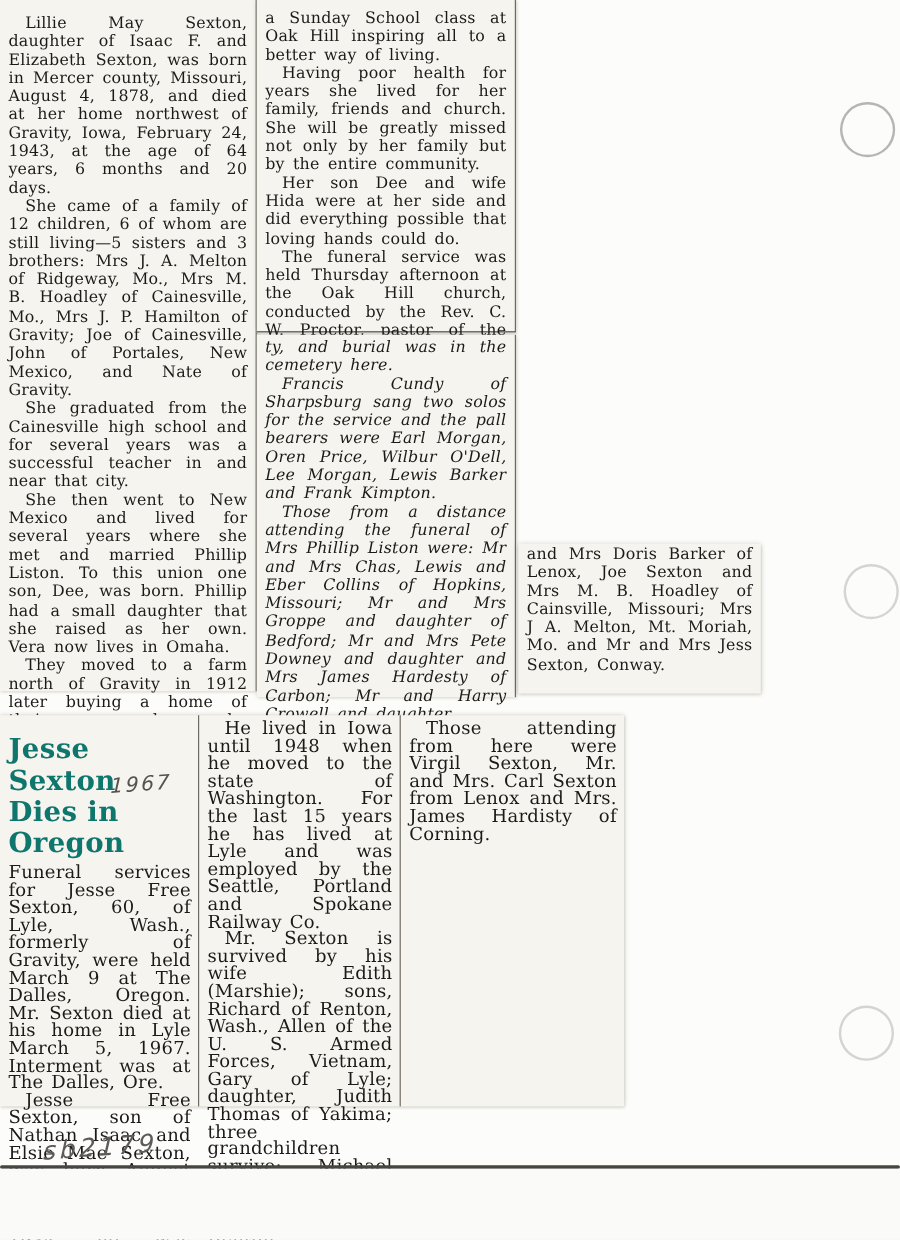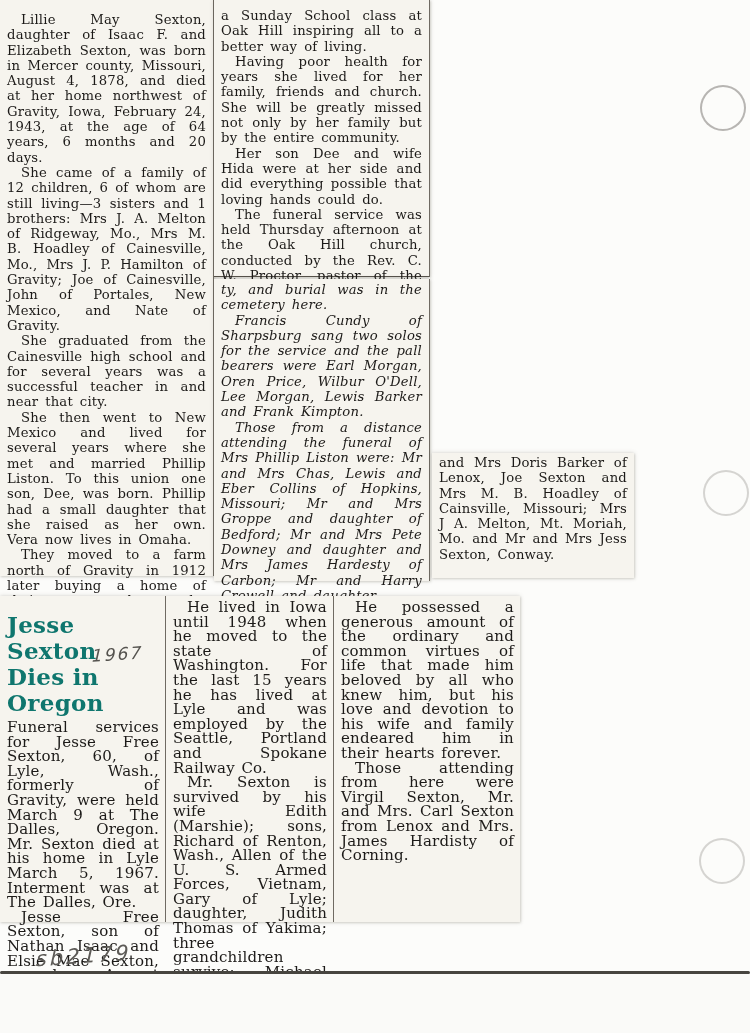--- a/index.html
+++ b/index.html
@@ -58,7 +58,7 @@
   <div class="clip rule-r" style="left:0;top:0;width:213px;height:576px;">
     <div class="coltext" style="padding-top:12px;">
       <p>Lillie May Sexton, daughter of Isaac F. and Elizabeth Sexton, was born in Mercer county, Missouri, August 4, 1878, and died at her home northwest of Gravity, Iowa, February 24, 1943, at the age of 64 years, 6 months and 20 days.</p>
-      <p>She came of a family of 12 children, 6 of whom are still living—3 sisters and 1 brothers: Mrs J. A. Melton of Ridgeway, Mo., Mrs M. B. Hoadley of Cainesville, Mo., Mrs J. P. Hamilton of Gravity; Joe of Cainesville, John of Portales, New Mexico, and Nate of Gravity.</p>
+      <p>She came of a family of 12 children, 6 of whom are still living—5 sisters and 3 brothers: Mrs J. A. Melton of Ridgeway, Mo., Mrs M. B. Hoadley of Cainesville, Mo., Mrs J. P. Hamilton of Gravity; Joe of Cainesville, John of Portales, New Mexico, and Nate of Gravity.</p>
       <p>She graduated from the Cainesville high school and for several years was a successful teacher in and near that city.</p>
       <p>She then went to New Mexico and lived for several years where she met and married Phillip Liston. To this union one son, Dee, was born. Phillip had a small daughter that she raised as her own. Vera now lives in Omaha.</p>
       <p>They moved to a farm north of Gravity in 1912 later buying a home of their own where she passed away.</p>

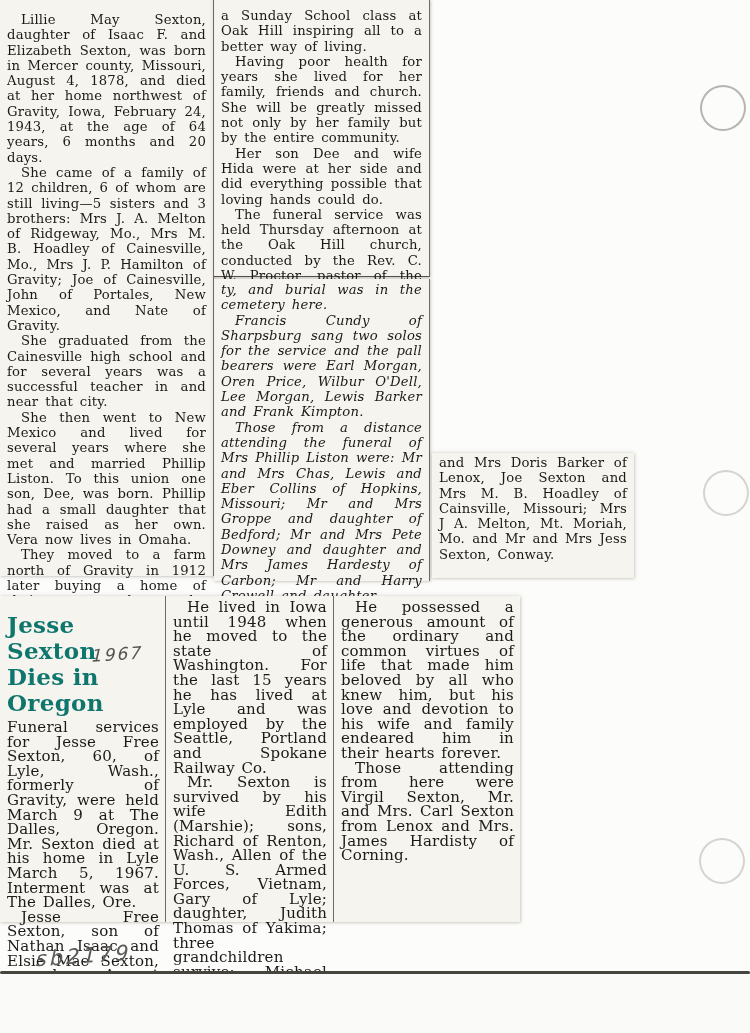--- a/index.html
+++ b/index.html
@@ -109,7 +109,6 @@
       </div>
 
       <div class="obit-col" style="width:186px;">
-        <p>He possessed a generous amount of the ordinary and common virtues of life that made him beloved by all who knew him, but his love and devotion to his wife and family endeared him in their hearts forever.</p>
         <p>Those attending from here were Virgil Sexton, Mr. and Mrs. Carl Sexton from Lenox and Mrs. James Hardisty of Corning.</p>
       </div>
 

